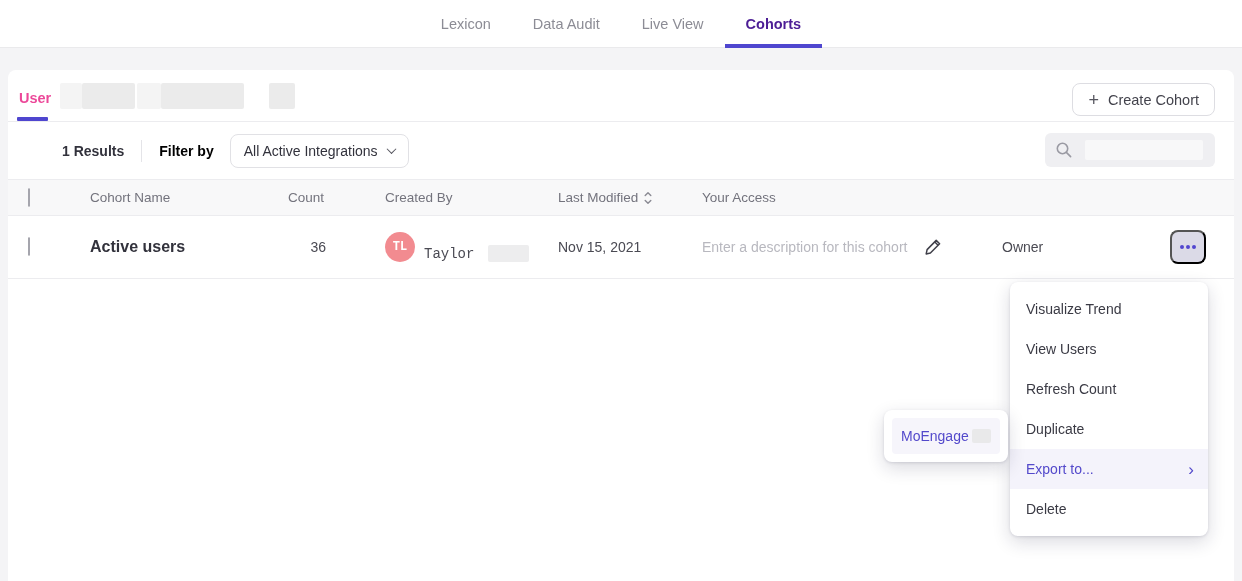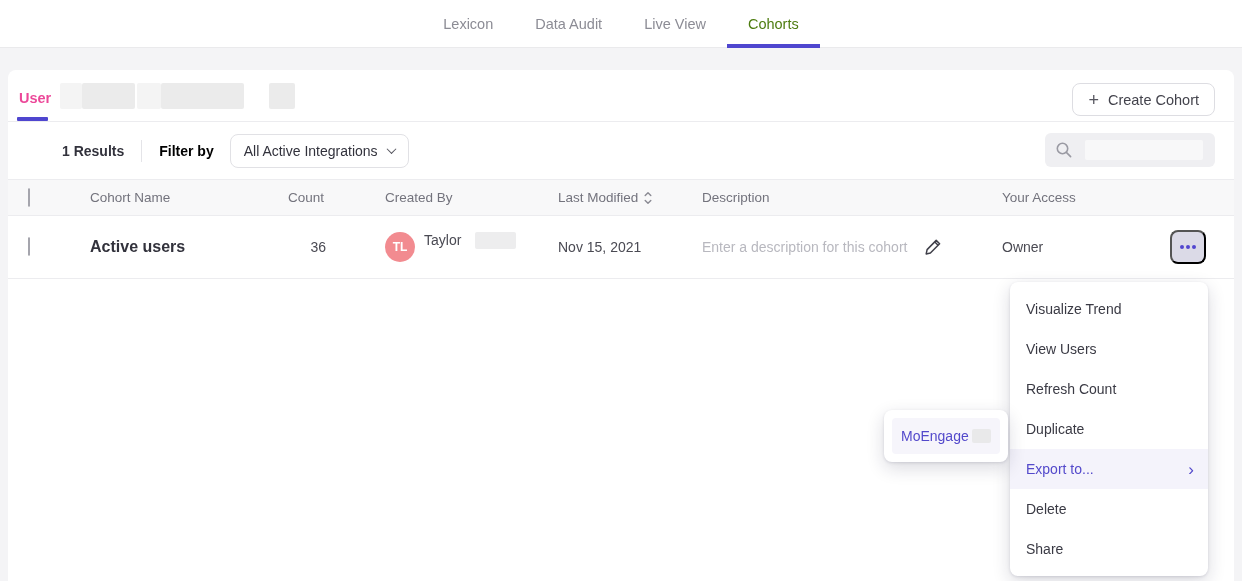--- a/index.html
+++ b/index.html
@@ -12,7 +12,7 @@
             display:flex; justify-content:center; align-items:stretch; }
   .topnav-tab { position:relative; display:flex; align-items:center; padding:0 21px;
                 font-size:14.5px; color:#8c8c95; cursor:pointer; }
-  .topnav-tab.active { color:#4d7c0f; font-weight:400; }
+  .topnav-tab.active { color:#4c1d95; font-weight:700; }
   .topnav-tab.active .tab-underline { position:absolute; left:0; right:0; bottom:-1px;
                 height:4px; background:#4f46cf; }
 

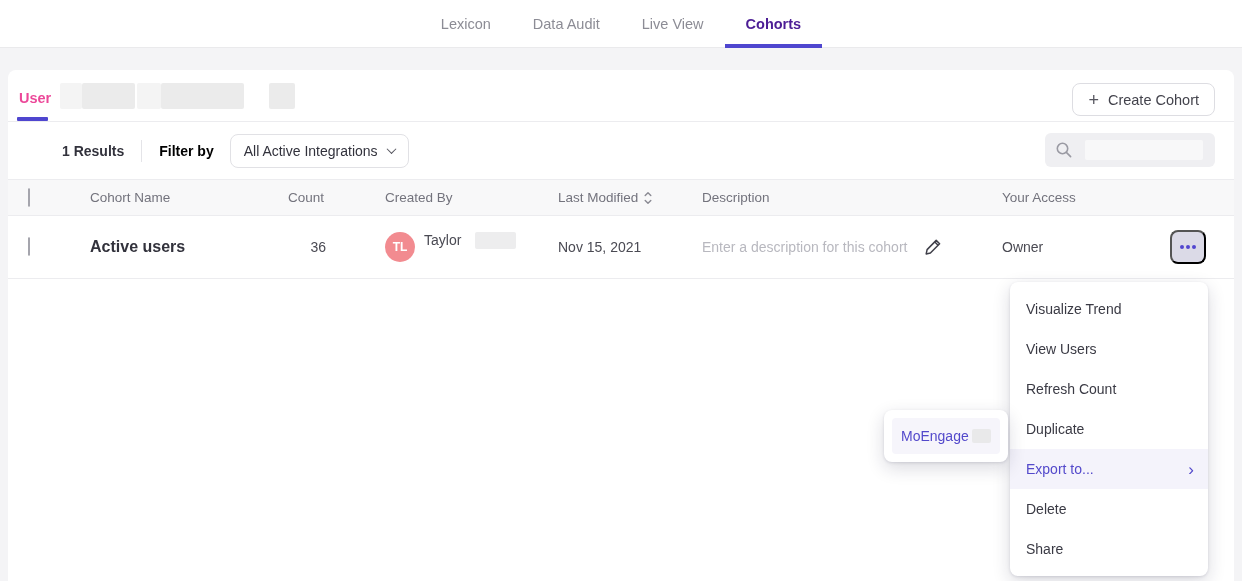--- a/index.html
+++ b/index.html
@@ -153,7 +153,6 @@
           <path d="M1.2 9.4 L4 12.2 L6.8 9.4" fill="none" stroke="#8a8a93" stroke-width="1.4" stroke-linecap="round" stroke-linejoin="round"></path>
         </svg>
       </div>
-      <div class="th">Description</div>
       <div class="th">Your Access</div>
       <div></div>
     </div>

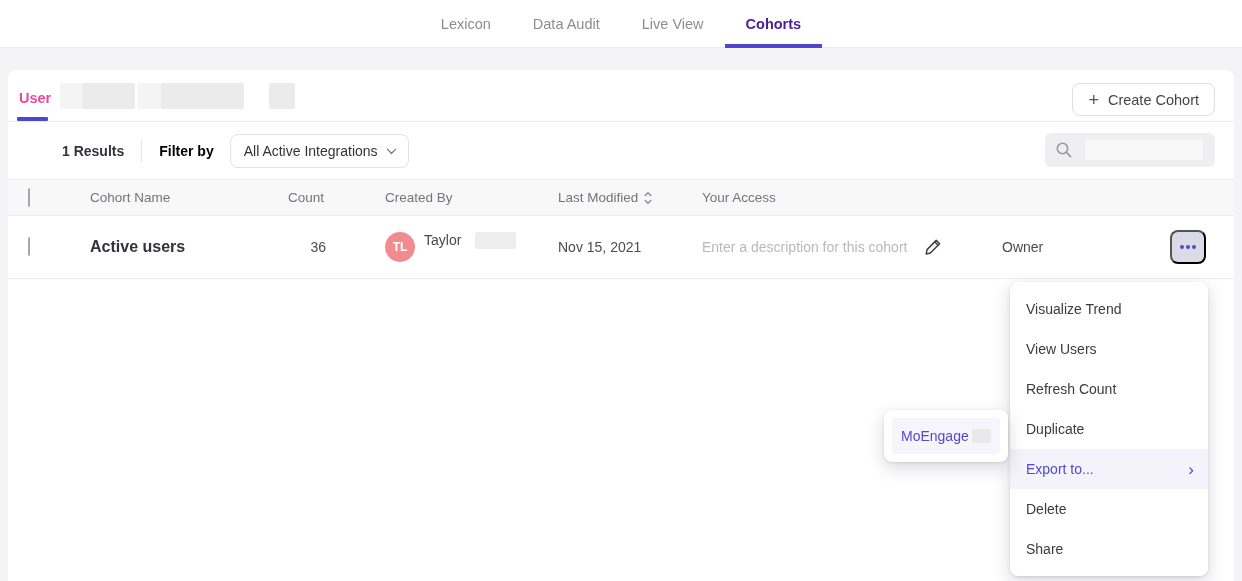--- a/index.html
+++ b/index.html
@@ -57,7 +57,7 @@
   .cohort-name { font-size:16px; font-weight:700; color:#32323c; cursor:pointer; }
   .cell { font-size:14px; color:#4a4a53; }
   .count-cell span { display:inline-block; width:38px; text-align:right; }
-  .created-cell { display:flex; align-items:flex-start; gap:9px; }
+  .created-cell { display:flex; align-items:flex-end; gap:9px;font-family:Liberation Mono, monospace; }
   .avatar { width:30px; height:30px; border-radius:50%; background:#f28b90; color:#fff;
             font-size:12px; font-weight:700; display:flex; align-items:center; justify-content:center; }
   .name-blob { width:41px; height:17px; background:#ededee; border-radius:2px; margin-left:5px; }

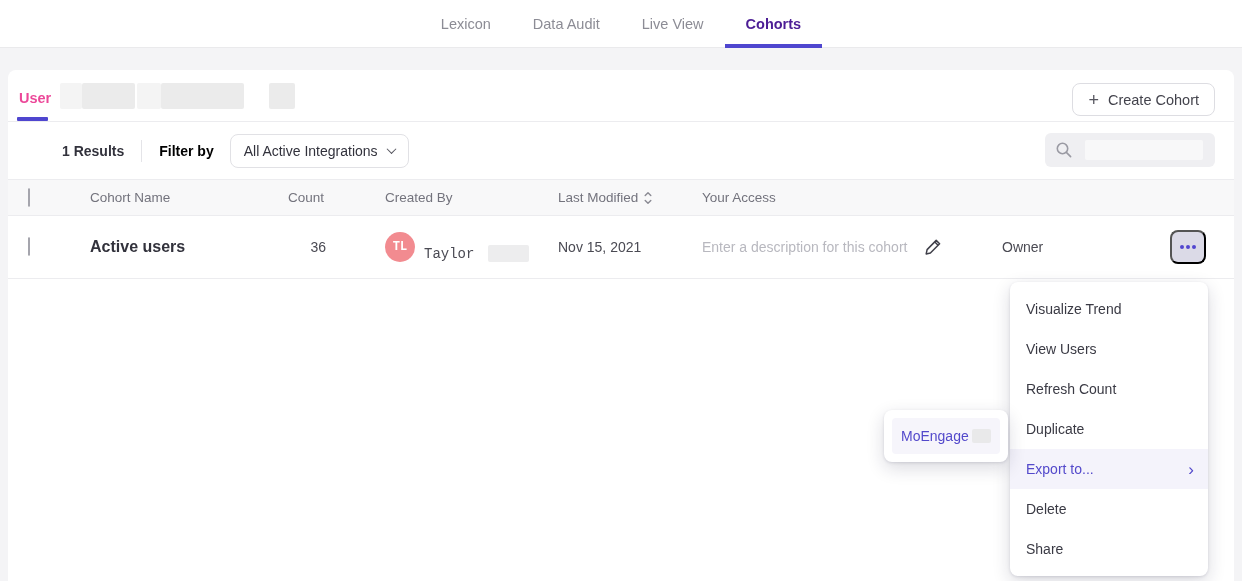--- a/index.html
+++ b/index.html
@@ -198,7 +198,6 @@
       <span class="chev-right">›</span>
     </div>
     <div class="menu-item">Delete</div>
-    <div class="menu-item">Share</div>
   </div>
 
   <div class="submenu">

